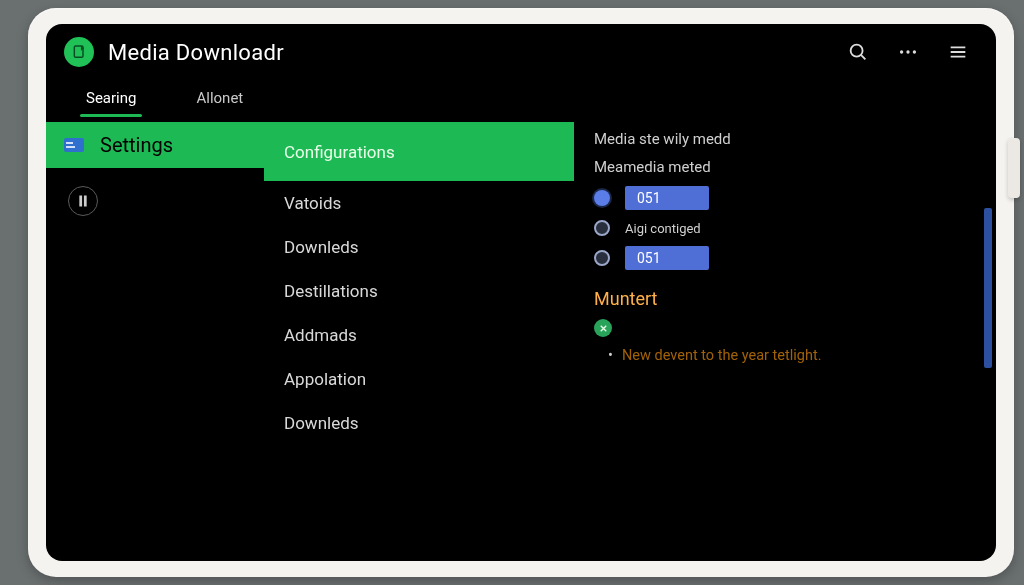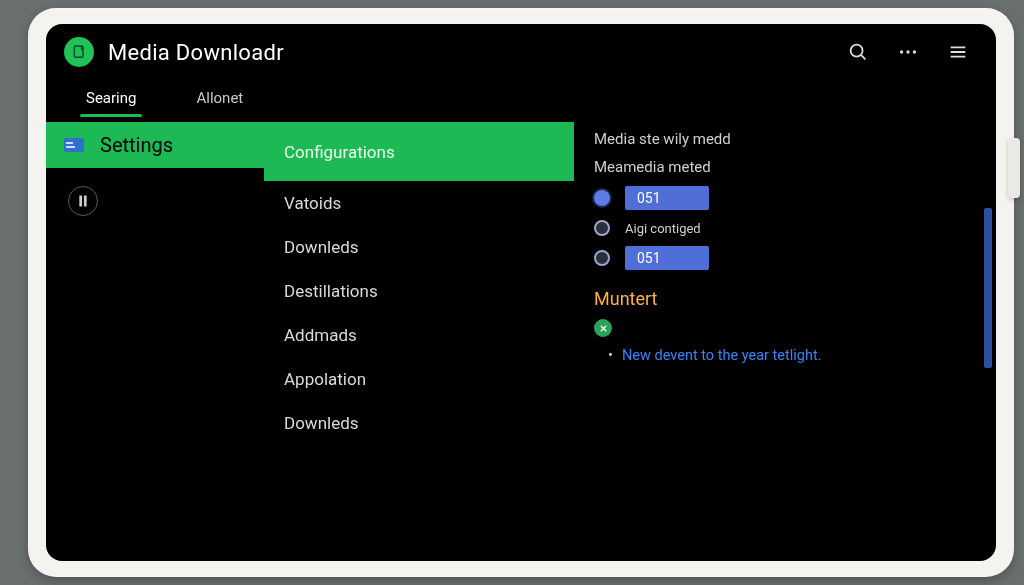--- a/index.html
+++ b/index.html
@@ -136,7 +136,7 @@
       align-items: center; justify-content: center;
     }
     .sub-heading .badge svg { width: 11px; height: 11px; color: #e6ffe6; }
-    .bullet-line { margin-top: 10px; font-size: 14.5px; color: #3b82f6; padding-left: 28px; position: relative; }
+    .bullet-line { margin-top: 10px; font-size: 14.5px; color: #a16207; padding-left: 28px; position: relative; }
     .bullet-line::before { content: "•"; position: absolute; left: 14px; color: #cfcfcf; }
 
     

